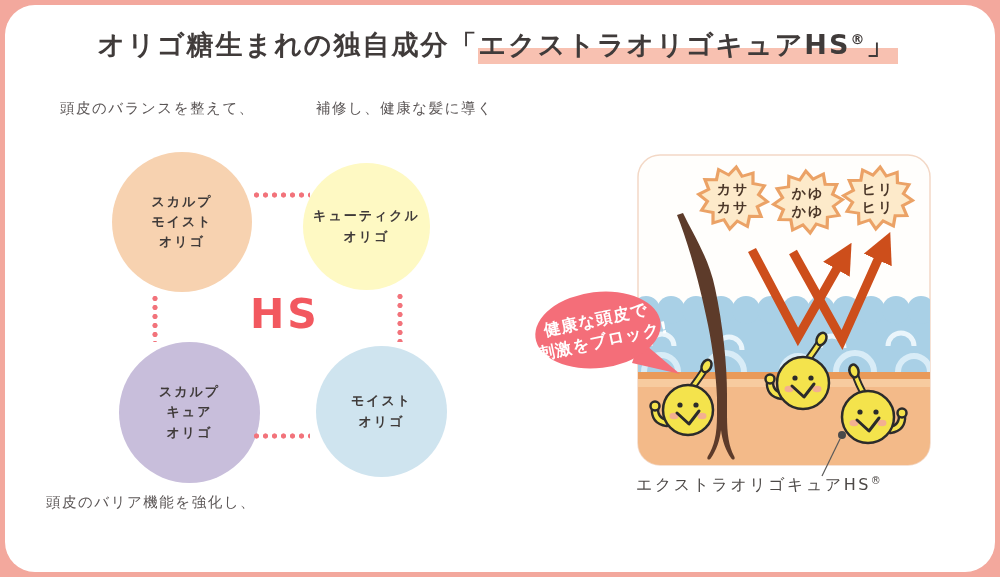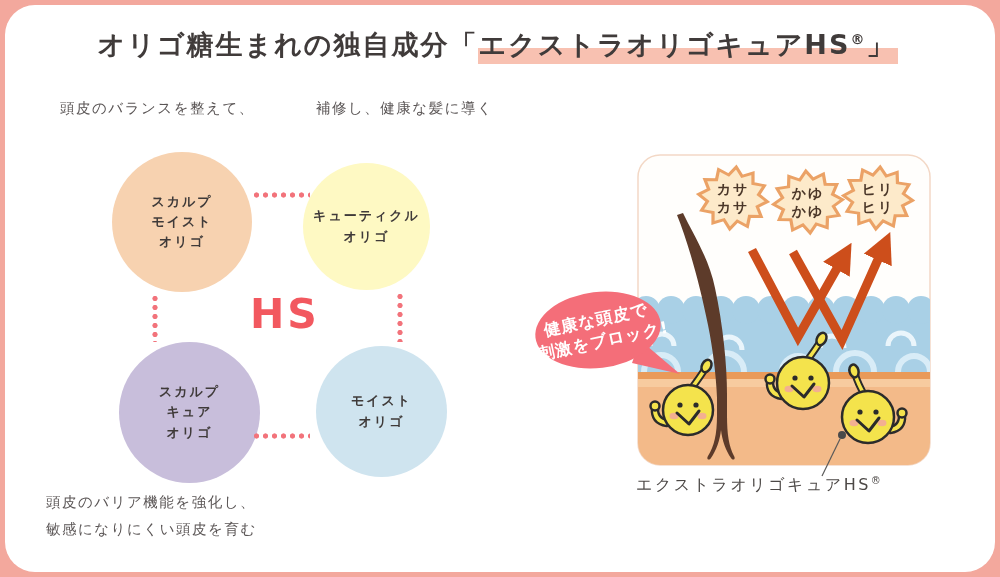--- a/index.html
+++ b/index.html
@@ -55,7 +55,6 @@
   </div>
   <div class="lbl lbl-bl">
     <span>頭皮のバリア機能を強化し、</span>
-    <span>敏感になりにくい頭皮を育む</span>
   </div>
 
   <div class="circle c1" style="background-color: rgb(247, 210, 176);">

